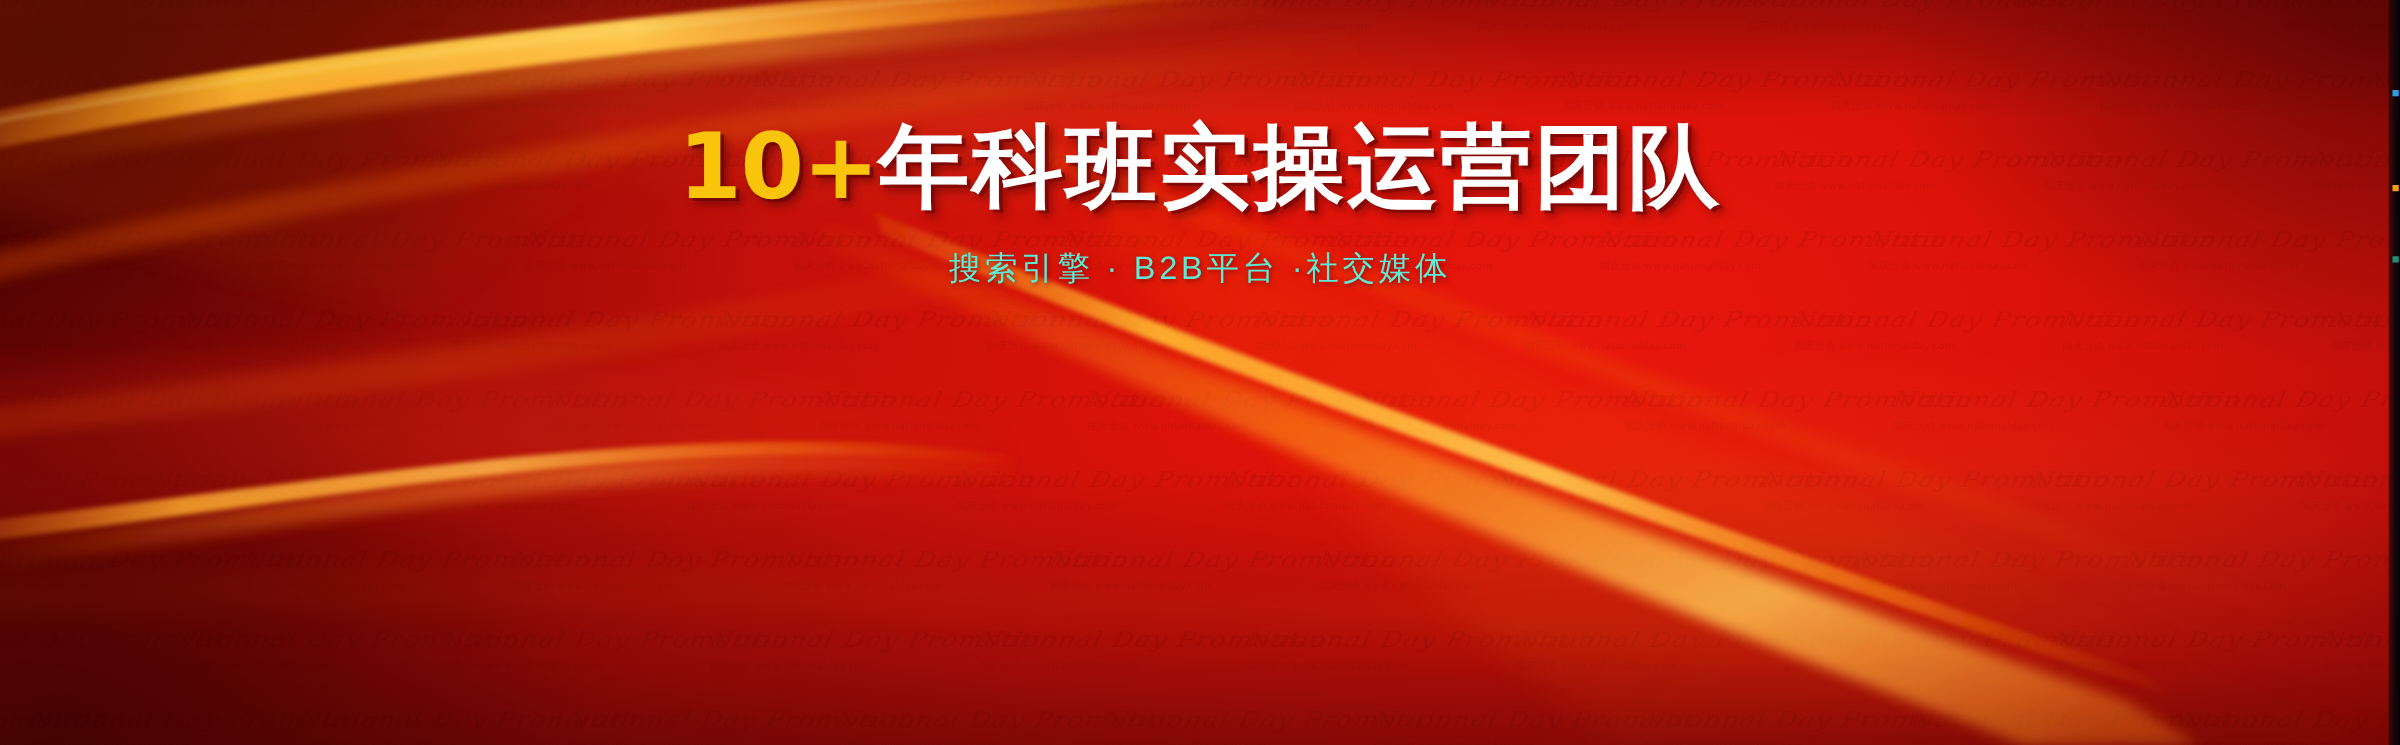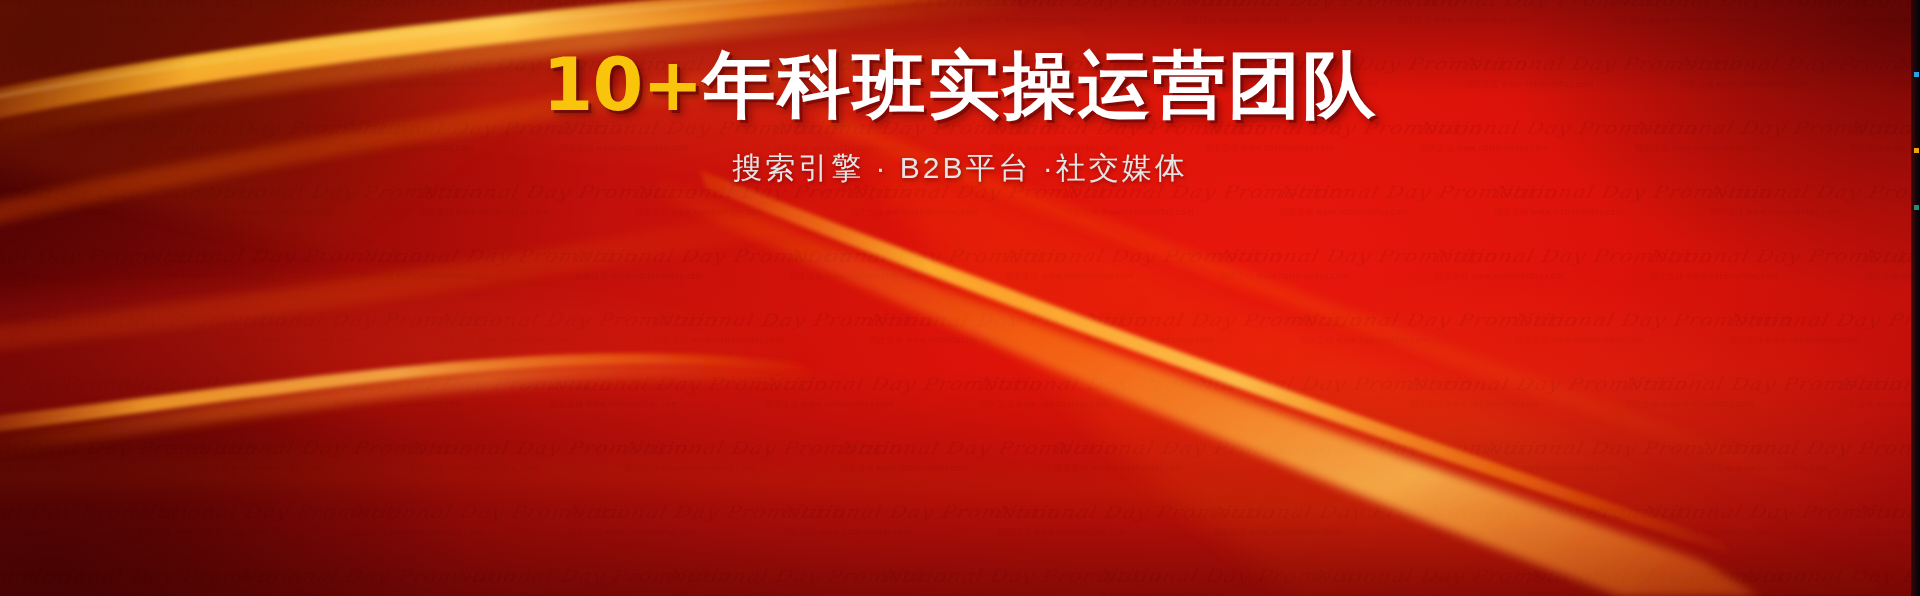--- a/index.html
+++ b/index.html
@@ -126,7 +126,7 @@
     flex-direction: column;
     align-items: center;
     justify-content: flex-start;
-    padding-top: 48px;
+    padding-top: 97px;
     box-sizing: border-box;
   }
 

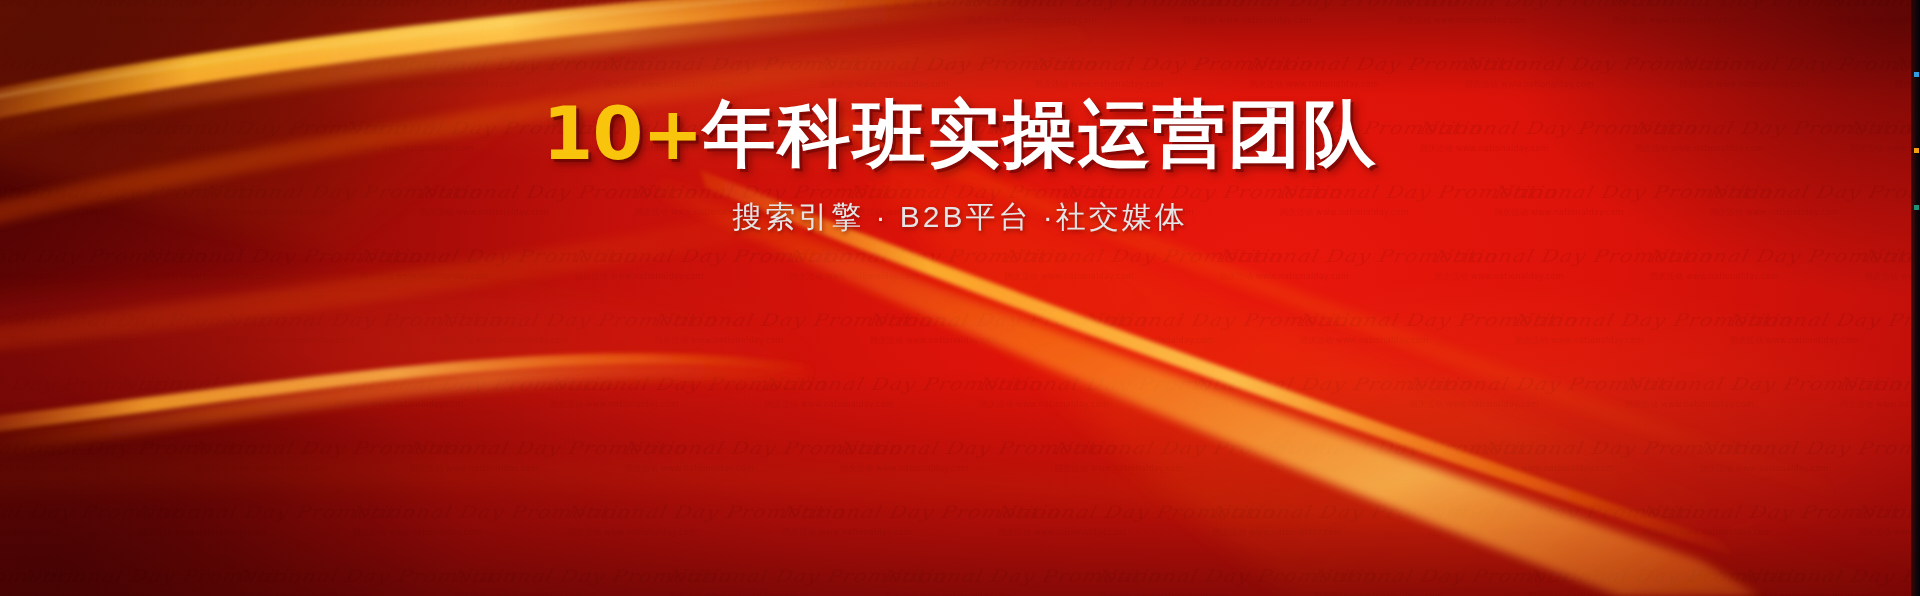--- a/index.html
+++ b/index.html
@@ -166,9 +166,9 @@
 
   .subline-white {
     margin: 27px 0 0 0;
-    font-size: 30px;
+    font-size: 26px;
     font-weight: normal;
-    color: #e5e5e5;
+    color: #5eead4;
     letter-spacing: 3px;
     white-space: nowrap;
     text-shadow: 1px 2px 4px rgba(92,4,3,0.60);

